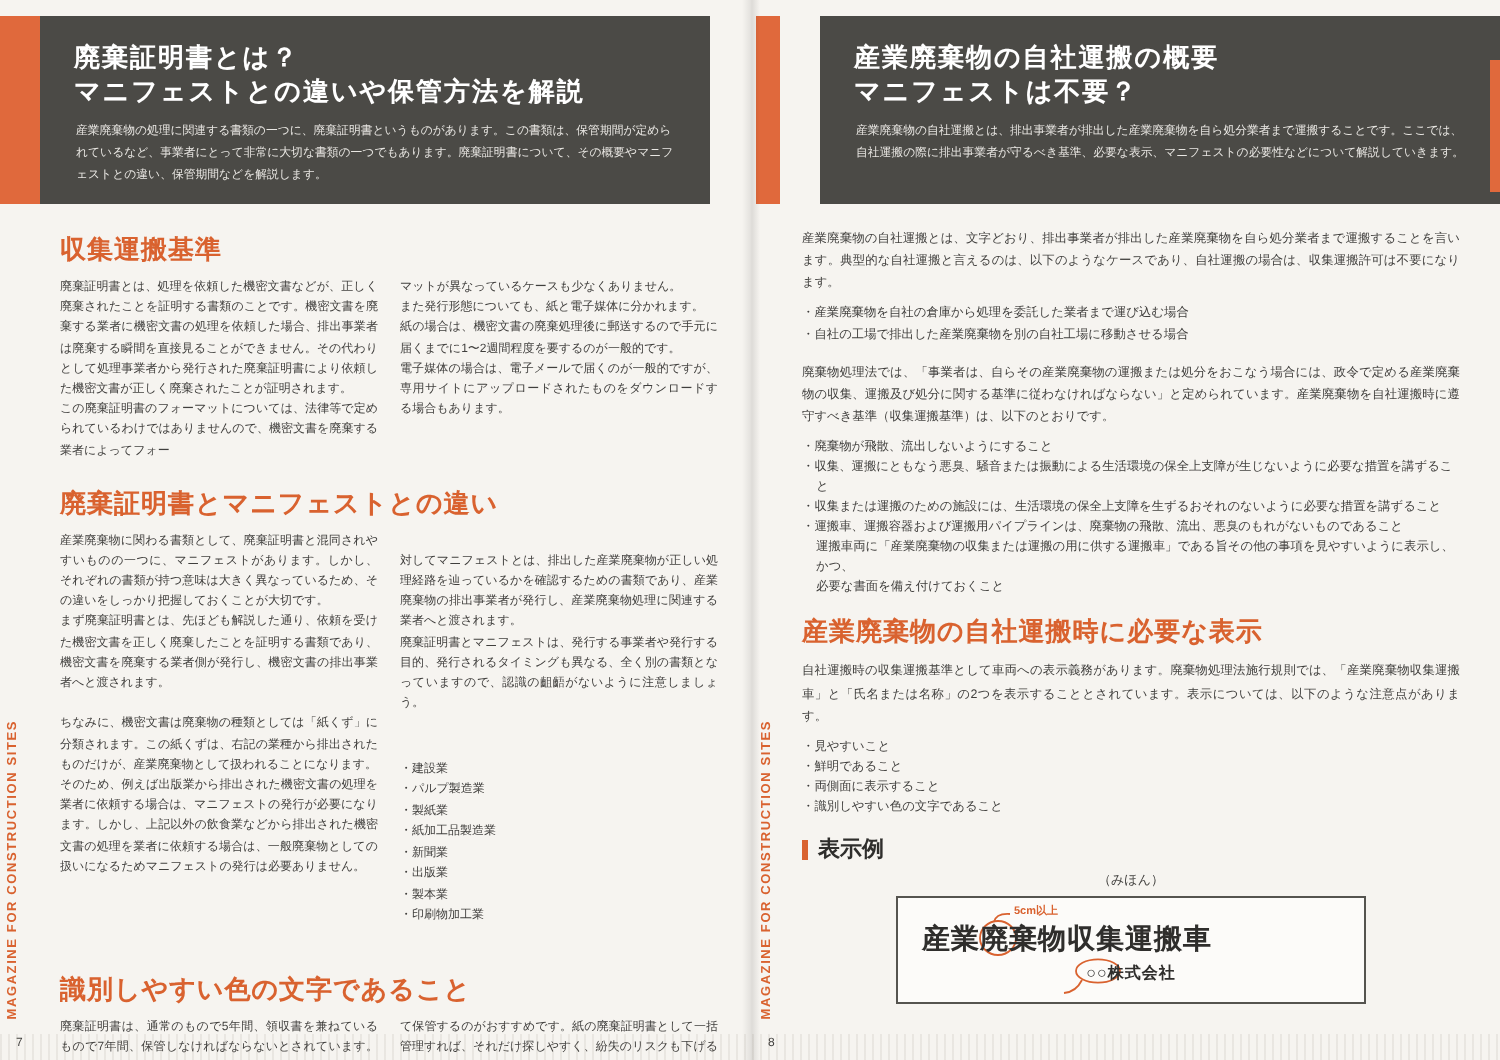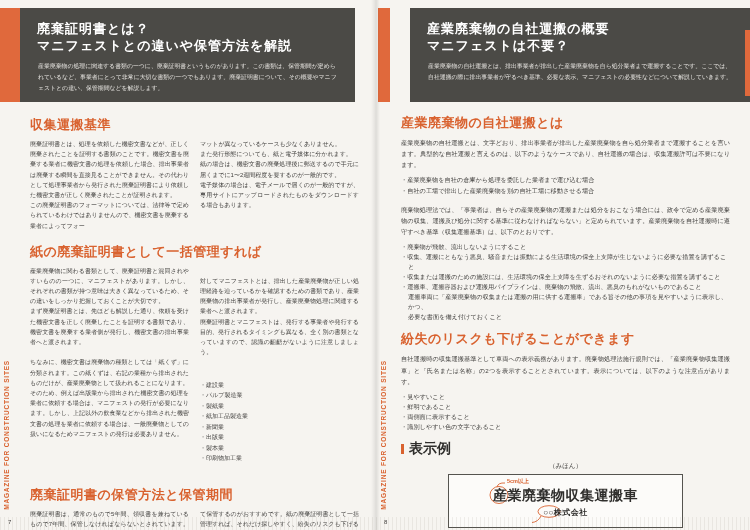--- a/index.html
+++ b/index.html
@@ -131,7 +131,6 @@
     </div>
     <div class="content" style="margin-top:102px;">
       <section>
-        <h2 class="sec">産業廃棄物の自社運搬とは</h2>
         <div class="rbody">産業廃棄物の自社運搬とは、文字どおり、排出事業者が排出した産業廃棄物を自ら処分業者まで運搬することを言います。典型的な自社運搬と言えるのは、以下のようなケースであり、自社運搬の場合は、収集運搬許可は不要になります。</div>
         <div class="blist">
             <div class="li">・産業廃棄物を自社の倉庫から処理を委託した業者まで運び込む場合</div>

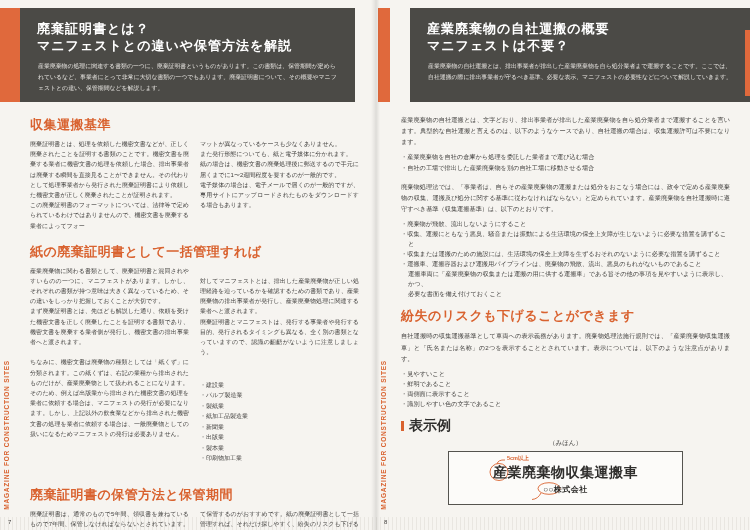--- a/index.html
+++ b/index.html
@@ -93,7 +93,7 @@
         </div>
       </section>
       <section>
-        <h2 class="sec">紙の廃棄証明書として一括管理すれば</h2>
+        <h2 class="sec">廃棄証明書とマニフェストとの違い</h2>
         <div class="cols">
           <div class="col">産業廃棄物に関わる書類として、廃棄証明書と混同されやすいものの一つに、マニフェストがあります。しかし、それぞれの書類が持つ意味は大きく異なっているため、その違いをしっかり把握しておくことが大切です。
 まず廃棄証明書とは、先ほども解説した通り、依頼を受けた機密文書を正しく廃棄したことを証明する書類であり、機密文書を廃棄する業者側が発行し、機密文書の排出事業者へと渡されます。

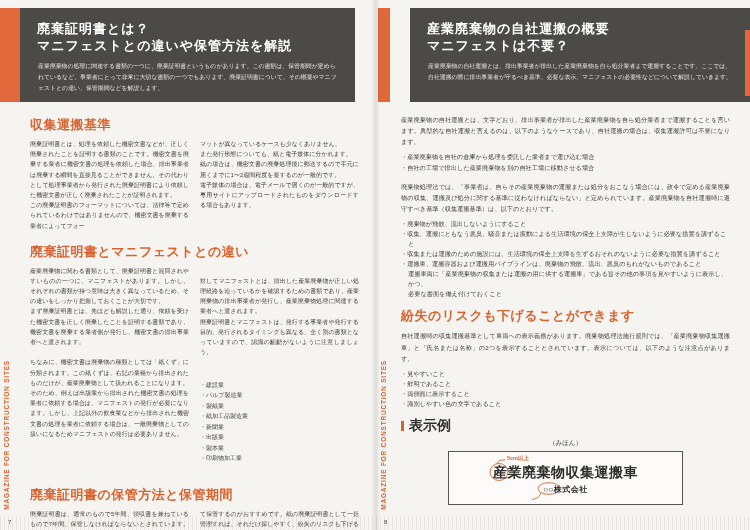--- a/index.html
+++ b/index.html
@@ -149,7 +149,7 @@
           </div>
       </section>
       <section>
-        <h2 class="sec">紛失のリスクも下げることができます</h2>
+        <h2 class="sec">産業廃棄物の自社運搬時に必要な表示</h2>
         <div class="rbody">自社運搬時の収集運搬基準として車両への表示義務があります。廃棄物処理法施行規則では、「産業廃棄物収集運搬車」と「氏名または名称」の2つを表示することとされています。表示については、以下のような注意点があります。</div>
         <div class="blist">
             <div class="li">・見やすいこと</div>

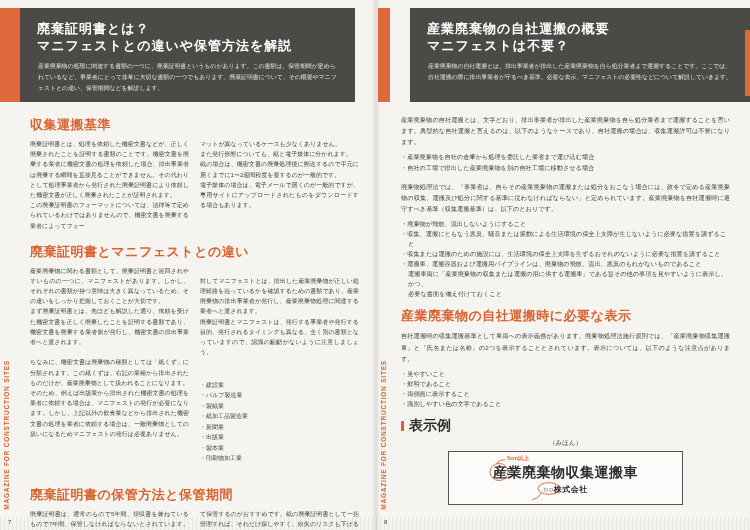--- a/index.html
+++ b/index.html
@@ -47,7 +47,7 @@
   
   .example-label { display:flex; align-items:center; margin:8px 0 4px 0; }
   .example-label .bar { width:3px; height:10px; background:#d9622f; margin-right:5px; }
-  .example-label .txt { font-size:14px; font-weight:bold; color:#2f2e2c; }
+  .example-label .txt { font-size:11px; font-weight:bold; color:#2f2e2c; }
   .sample-caption { text-align:center; font-size:6.5px; color:#403f3d; margin:2px 0 3px 0; }
   .sign-box { position:relative; width:235px; height:54px; margin:0 auto;
     border:1.5px solid #55544f; background:#fcfbf9; }

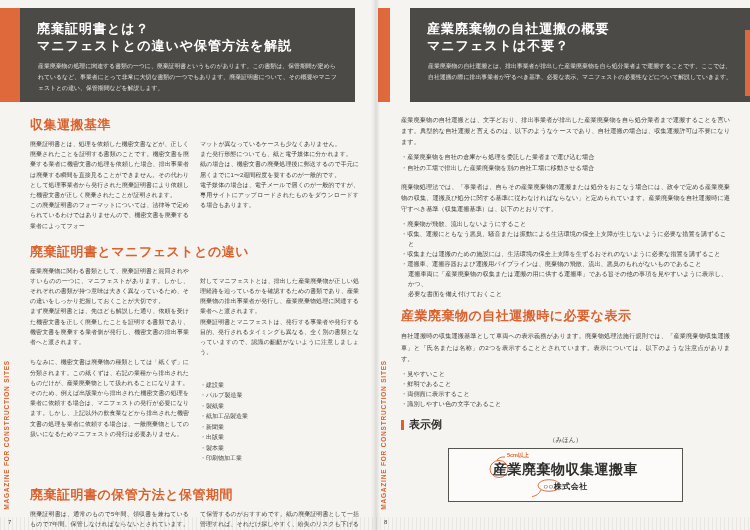--- a/index.html
+++ b/index.html
@@ -51,7 +51,7 @@
   .sample-caption { text-align:center; font-size:6.5px; color:#403f3d; margin:2px 0 3px 0; }
   .sign-box { position:relative; width:235px; height:54px; margin:0 auto;
     border:1.5px solid #55544f; background:#fcfbf9; }
-  .sign-line1 { position:absolute; top:12px; left:0; width:100%; text-align:center;
+  .sign-line1 { position:absolute; top:12px; left:12px; width:100%; text-align:left;
     font-size:14px; font-weight:bold; color:#2f2e2c; letter-spacing:0.5px; }
   .sign-line2 { position:absolute; top:32px; left:0; width:100%; text-align:center;
     font-size:8px; font-weight:bold; color:#2f2e2c; letter-spacing:0.5px; }

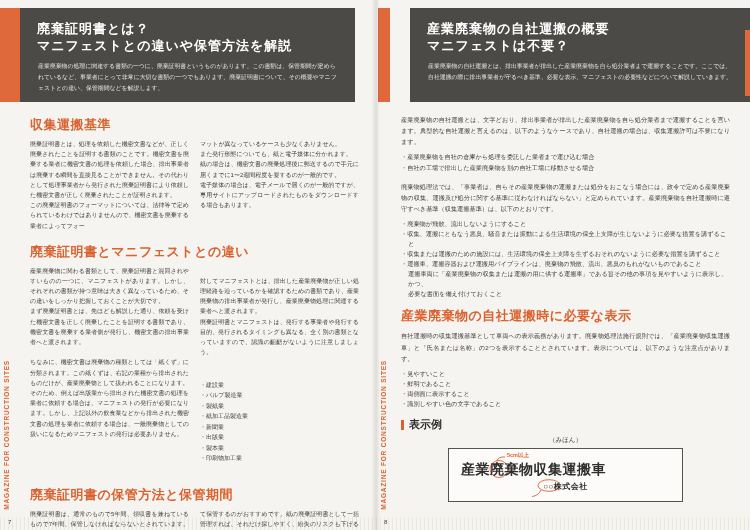--- a/index.html
+++ b/index.html
@@ -108,7 +108,7 @@
         </div>
       </section>
       <section>
-        <h2 class="sec">廃棄証明書の保管方法と保管期間</h2>
+        <h2 class="sec">識別しやすい色の文字であること</h2>
         <div class="cols">
           <div class="col">廃棄証明書は、通常のもので5年間、領収書を兼ねているもので7年間、保管しなければならないとされています。どちらの場合でも、保存期間としては長期になりますので、紛失してしまわないようにしっかりと管理することが大切です。
 上でも解説した通り、廃棄証明書の発行形態は業者によってさまざまであるため、仮にメールで送られてきた廃棄証明書であっても、印刷し</div>

